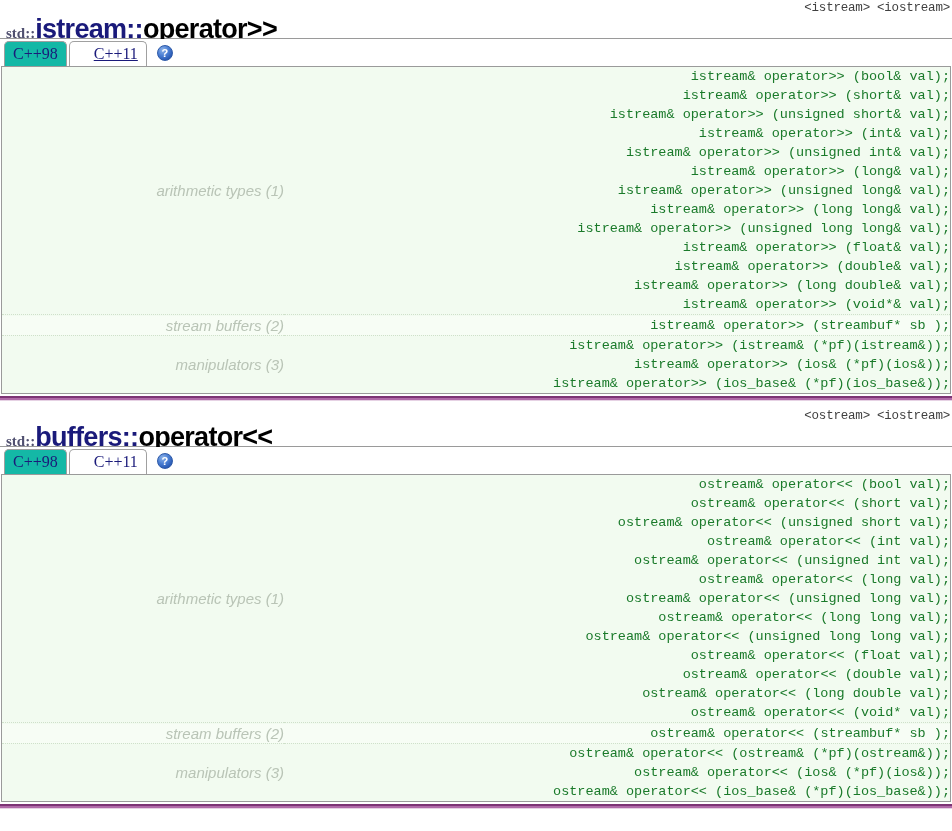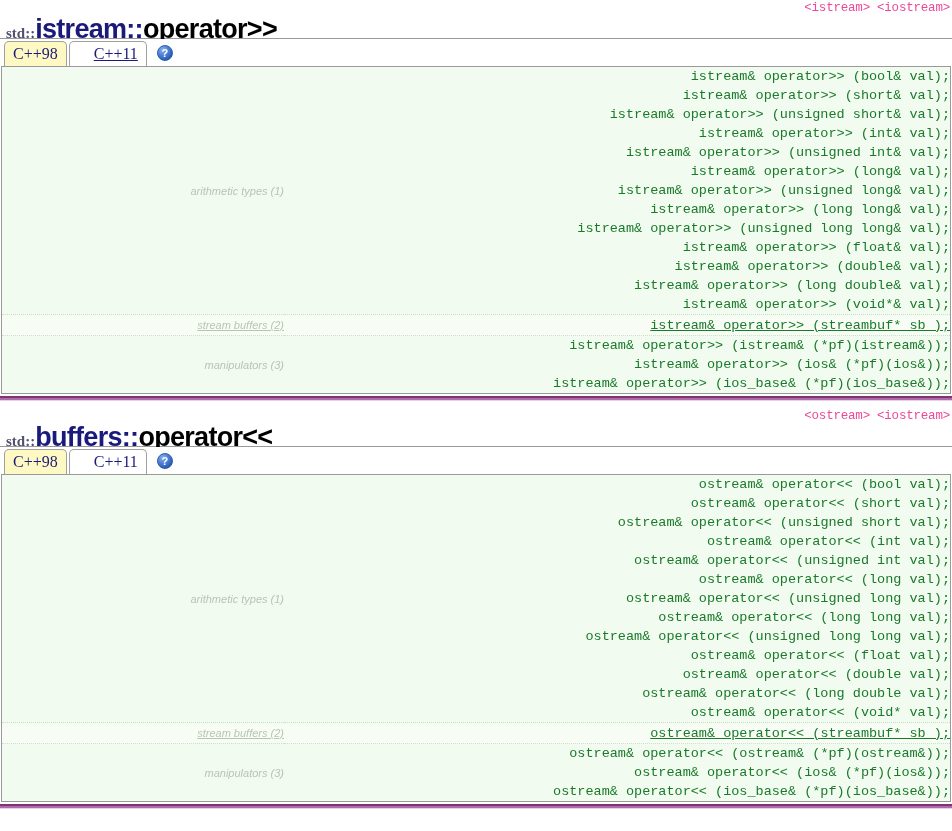--- a/index.html
+++ b/index.html
@@ -39,7 +39,7 @@
     white-space: nowrap;
   }
   .headers-links a {
-    color: #ec4899;
+    color: #404040;
     text-decoration: none;
     margin-left: 7px;
   }

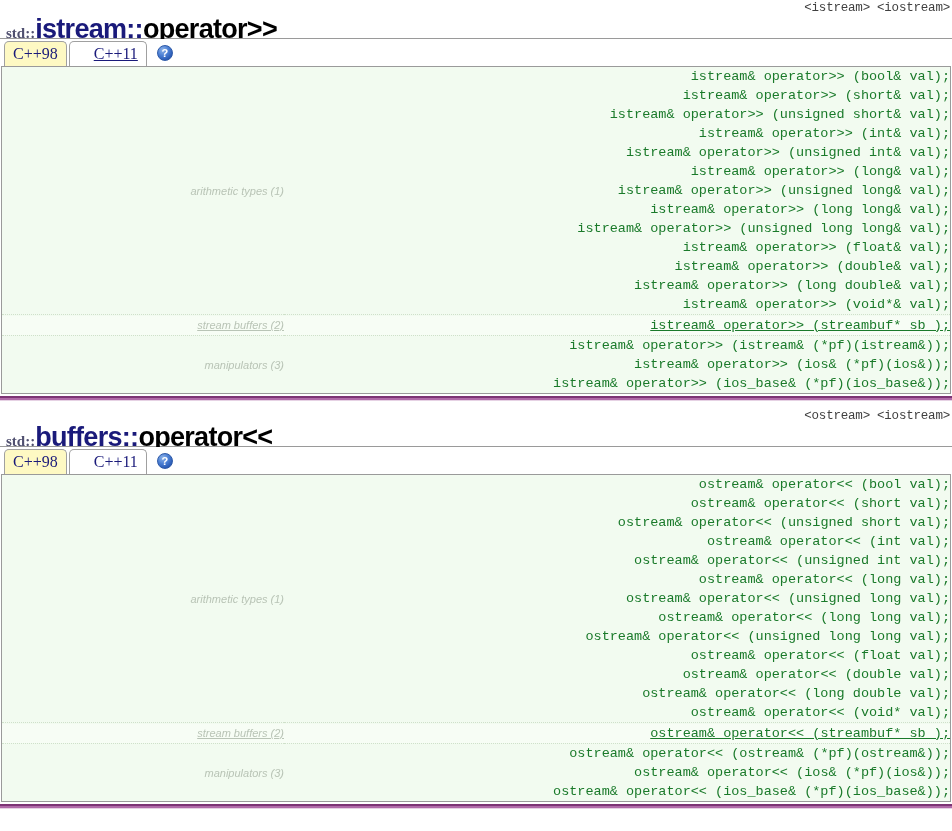--- a/index.html
+++ b/index.html
@@ -94,7 +94,7 @@
     border: 1px solid #a0a0a0;
     border-bottom: none;
     border-radius: 5px 5px 0 0;
-    background: #fef9c3;
+    background: #14b8a6;
     cursor: pointer;
     vertical-align: bottom;
   }

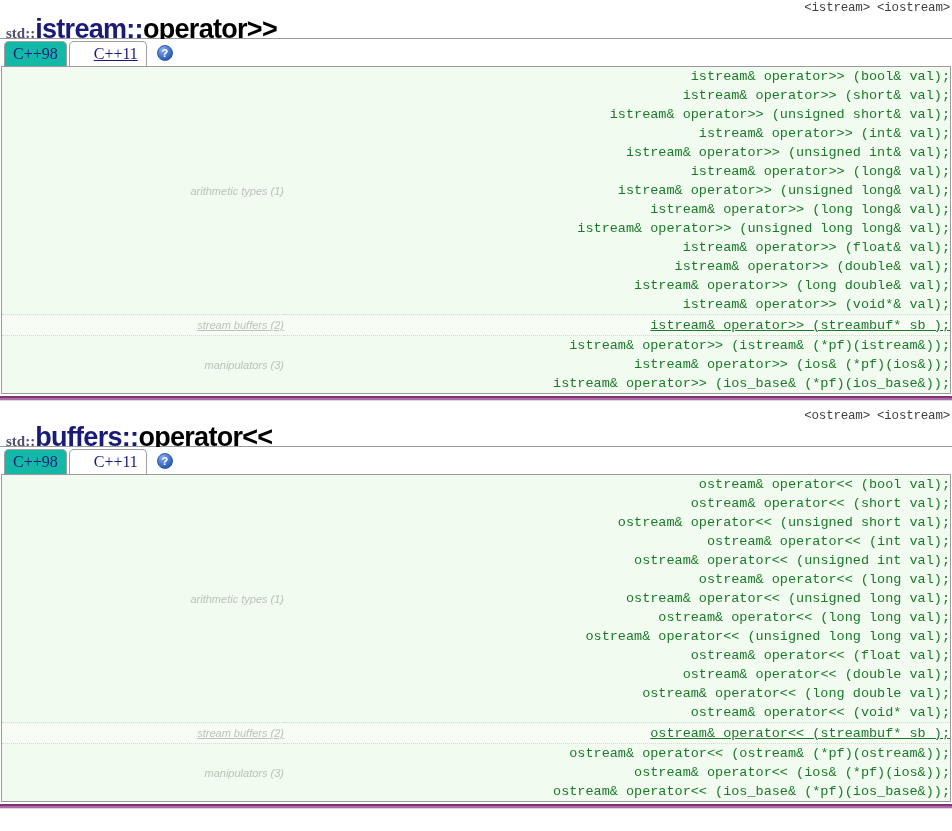--- a/index.html
+++ b/index.html
@@ -156,7 +156,7 @@
     padding-right: 10px;
     font-family: "Liberation Sans", sans-serif;
     font-style: italic;
-    font-size: 11px;
+    font-size: 15px;
     color: #b9c4b6;
     white-space: nowrap;
   }

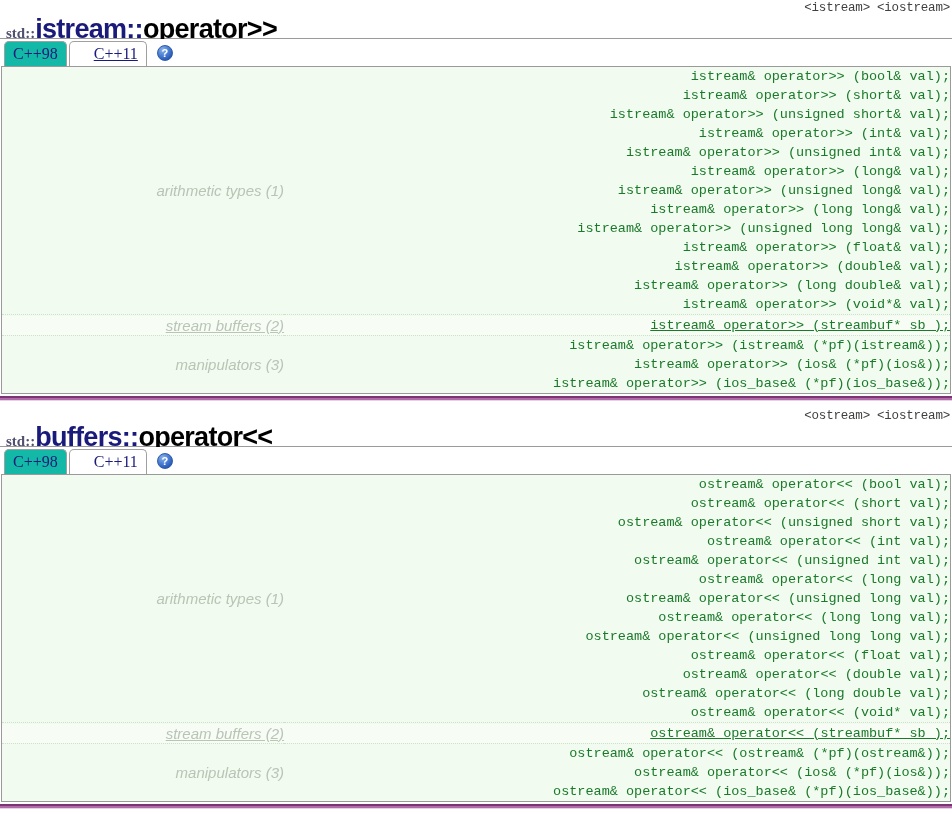--- a/index.html
+++ b/index.html
@@ -169,7 +169,7 @@
     padding-left: 0;
     text-align: right;
   }
-  tr.siggroup.alt td { background: #f7fdf5; text-decoration: underline; }
+  tr.siggroup.alt td { background: #f7fdf5; }
   tr.sep-row td {
     height: 1px;
     padding: 0;

